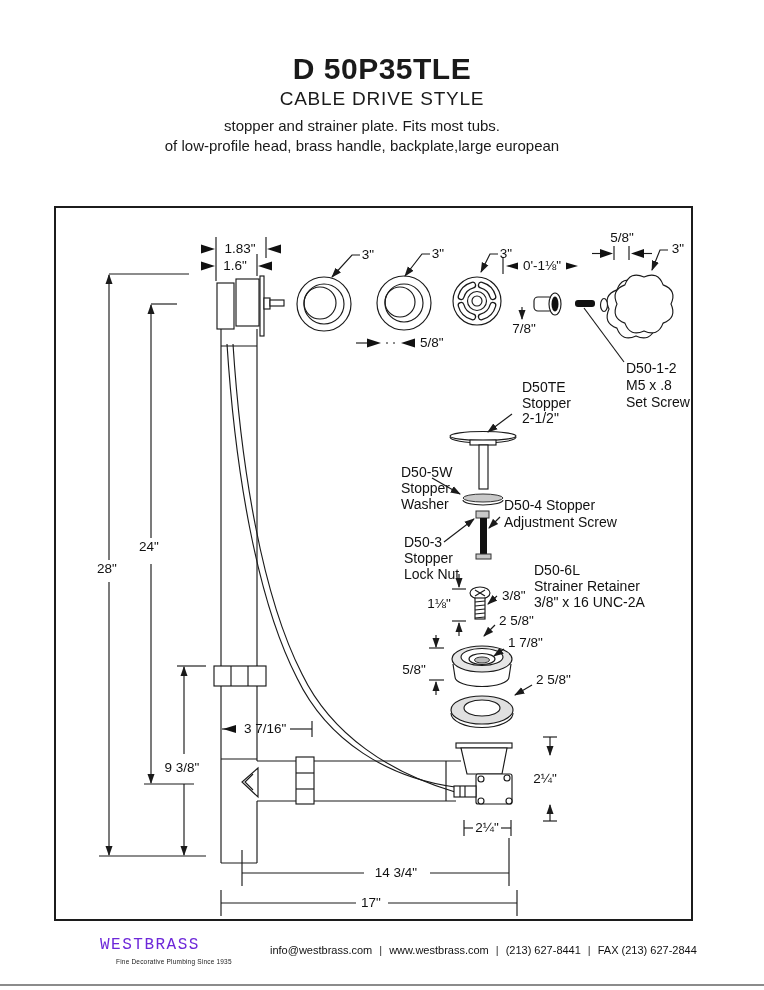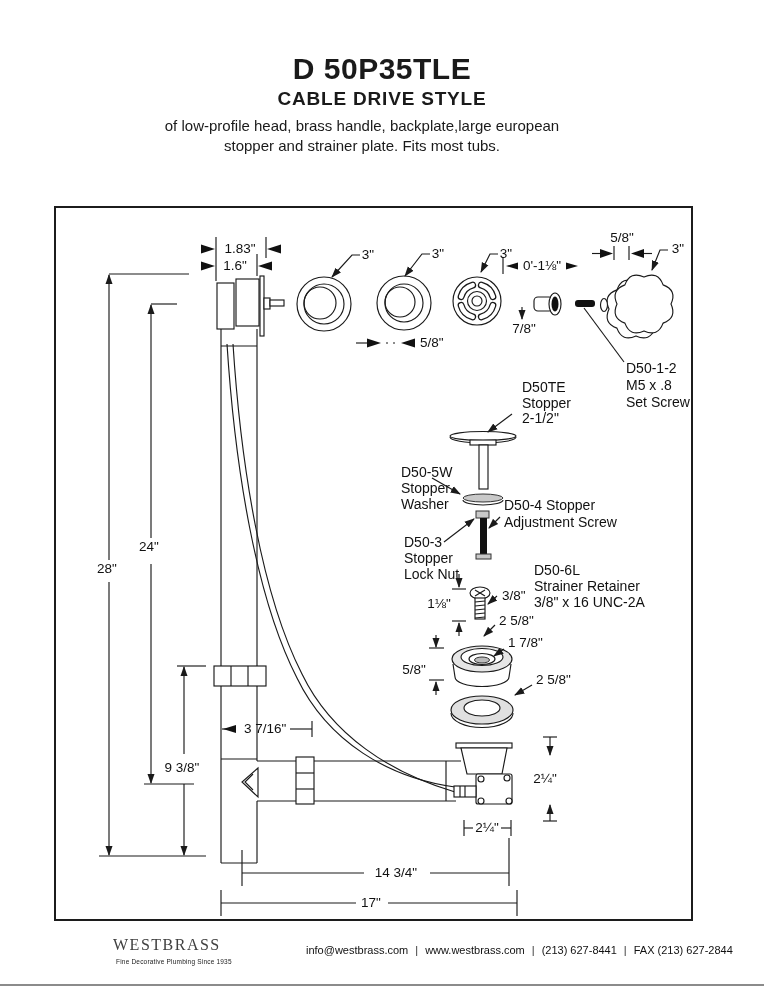--- a/index.html
+++ b/index.html
@@ -8,7 +8,7 @@
   .title{position:absolute;top:52px;left:0;width:764px;text-align:center;
          font-size:30px;font-weight:bold;letter-spacing:.5px;}
   .subtitle{position:absolute;top:88px;left:0;width:764px;text-align:center;
-            font-size:19px;font-weight:bold;letter-spacing:.8px;}
+            font-size:19px;font-weight:normal;letter-spacing:.8px;}
   .desc{position:absolute;top:116px;left:92px;width:540px;text-align:center;
         font-size:15px;line-height:19.5px;}
   .diagram-box{position:absolute;left:54px;top:206px;width:639px;height:715px;

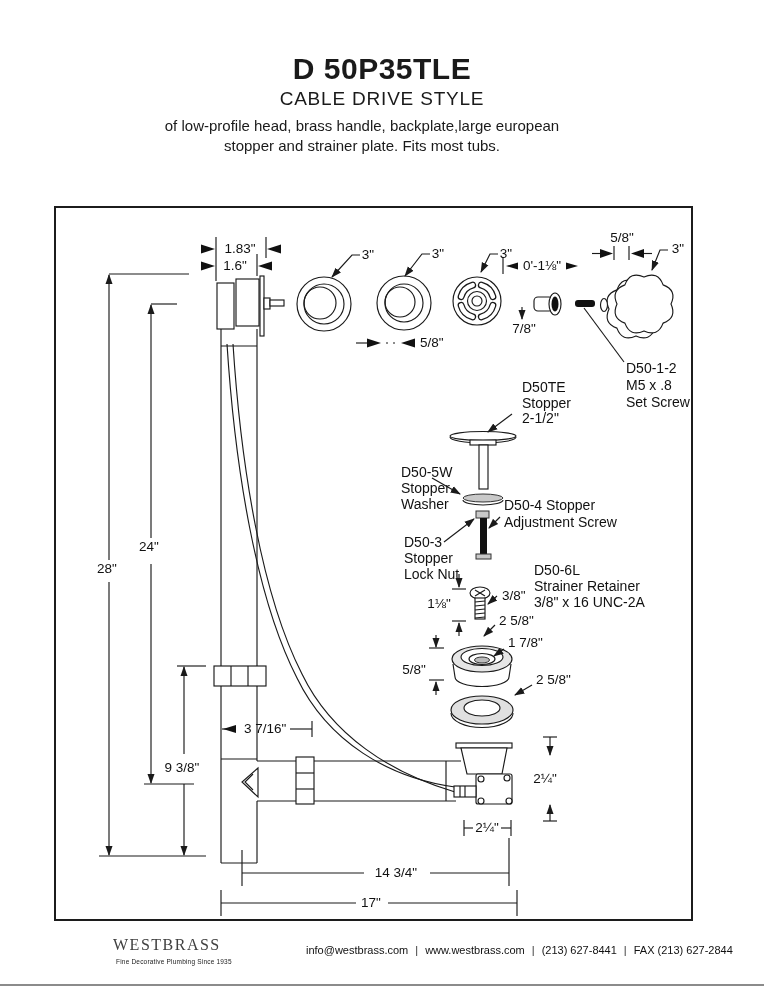--- a/index.html
+++ b/index.html
@@ -34,8 +34,8 @@
   <div class="title">D 50P35TLE</div>
   <div class="subtitle">CABLE DRIVE STYLE</div>
   <div class="desc">
+    <div>stopper and strainer plate. Fits most tubs.</div>
     <div>of low-profile head, brass handle, backplate,large european</div>
-    <div>stopper and strainer plate. Fits most tubs.</div>
   </div>
 
   <div class="diagram-box">

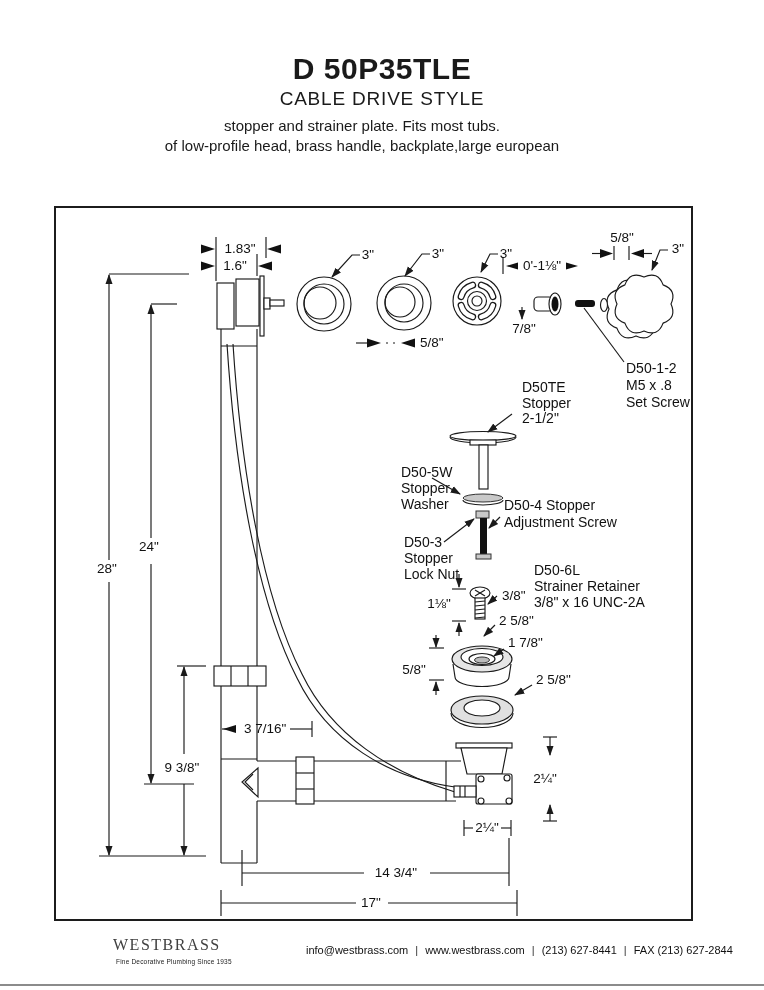--- a/index.html
+++ b/index.html
@@ -19,8 +19,8 @@
   .fw{fill:#ffffff;stroke:#1a1a1a;stroke-width:1.15;}
   .dk{fill:#111111;stroke:none;}
   .gy{fill:#c9c9c9;stroke:#333;stroke-width:1;}
-  .brand{position:absolute;left:113px;top:936px;font-family:Liberation Serif, serif;
-         font-size:16px;letter-spacing:1.5px;color:#404040;}
+  .brand{position:absolute;left:100px;top:936px;font-family:Liberation Mono, monospace;
+         font-size:16px;letter-spacing:1.5px;color:#6d28d9;}
   .tagline{position:absolute;left:116px;top:958px;font-size:6.5px;letter-spacing:.2px;color:#222;}
   .contact{position:absolute;left:270px;top:944px;font-size:11px;color:#111;white-space:nowrap;margin-left:36px;}
   .contact .sep{padding:0 7px;color:#333;}

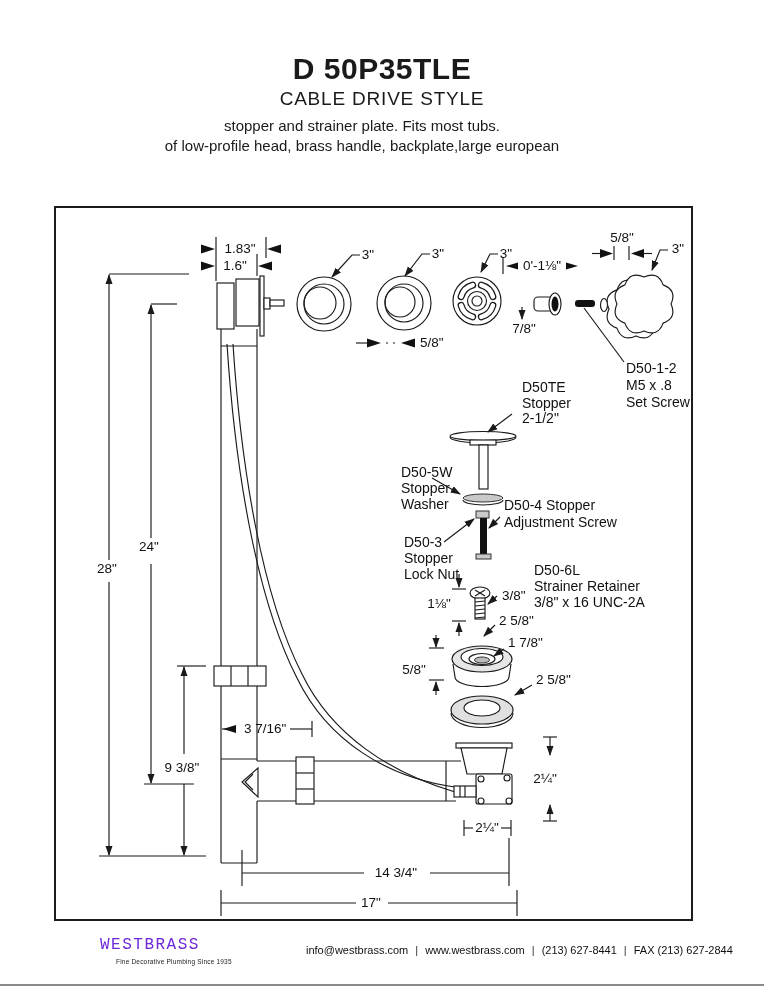--- a/index.html
+++ b/index.html
@@ -22,7 +22,7 @@
   .brand{position:absolute;left:100px;top:936px;font-family:Liberation Mono, monospace;
          font-size:16px;letter-spacing:1.5px;color:#6d28d9;}
   .tagline{position:absolute;left:116px;top:958px;font-size:6.5px;letter-spacing:.2px;color:#222;}
-  .contact{position:absolute;left:270px;top:944px;font-size:11px;color:#111;white-space:nowrap;margin-left:36px;}
+  .contact{position:absolute;left:270px;top:944px;font-size:11px;color:#111;white-space:nowrap;}
   .contact .sep{padding:0 7px;color:#333;}
   .footrule{position:absolute;left:0;top:984px;width:764px;height:2px;background:#8b8b8b;}
 </style>

